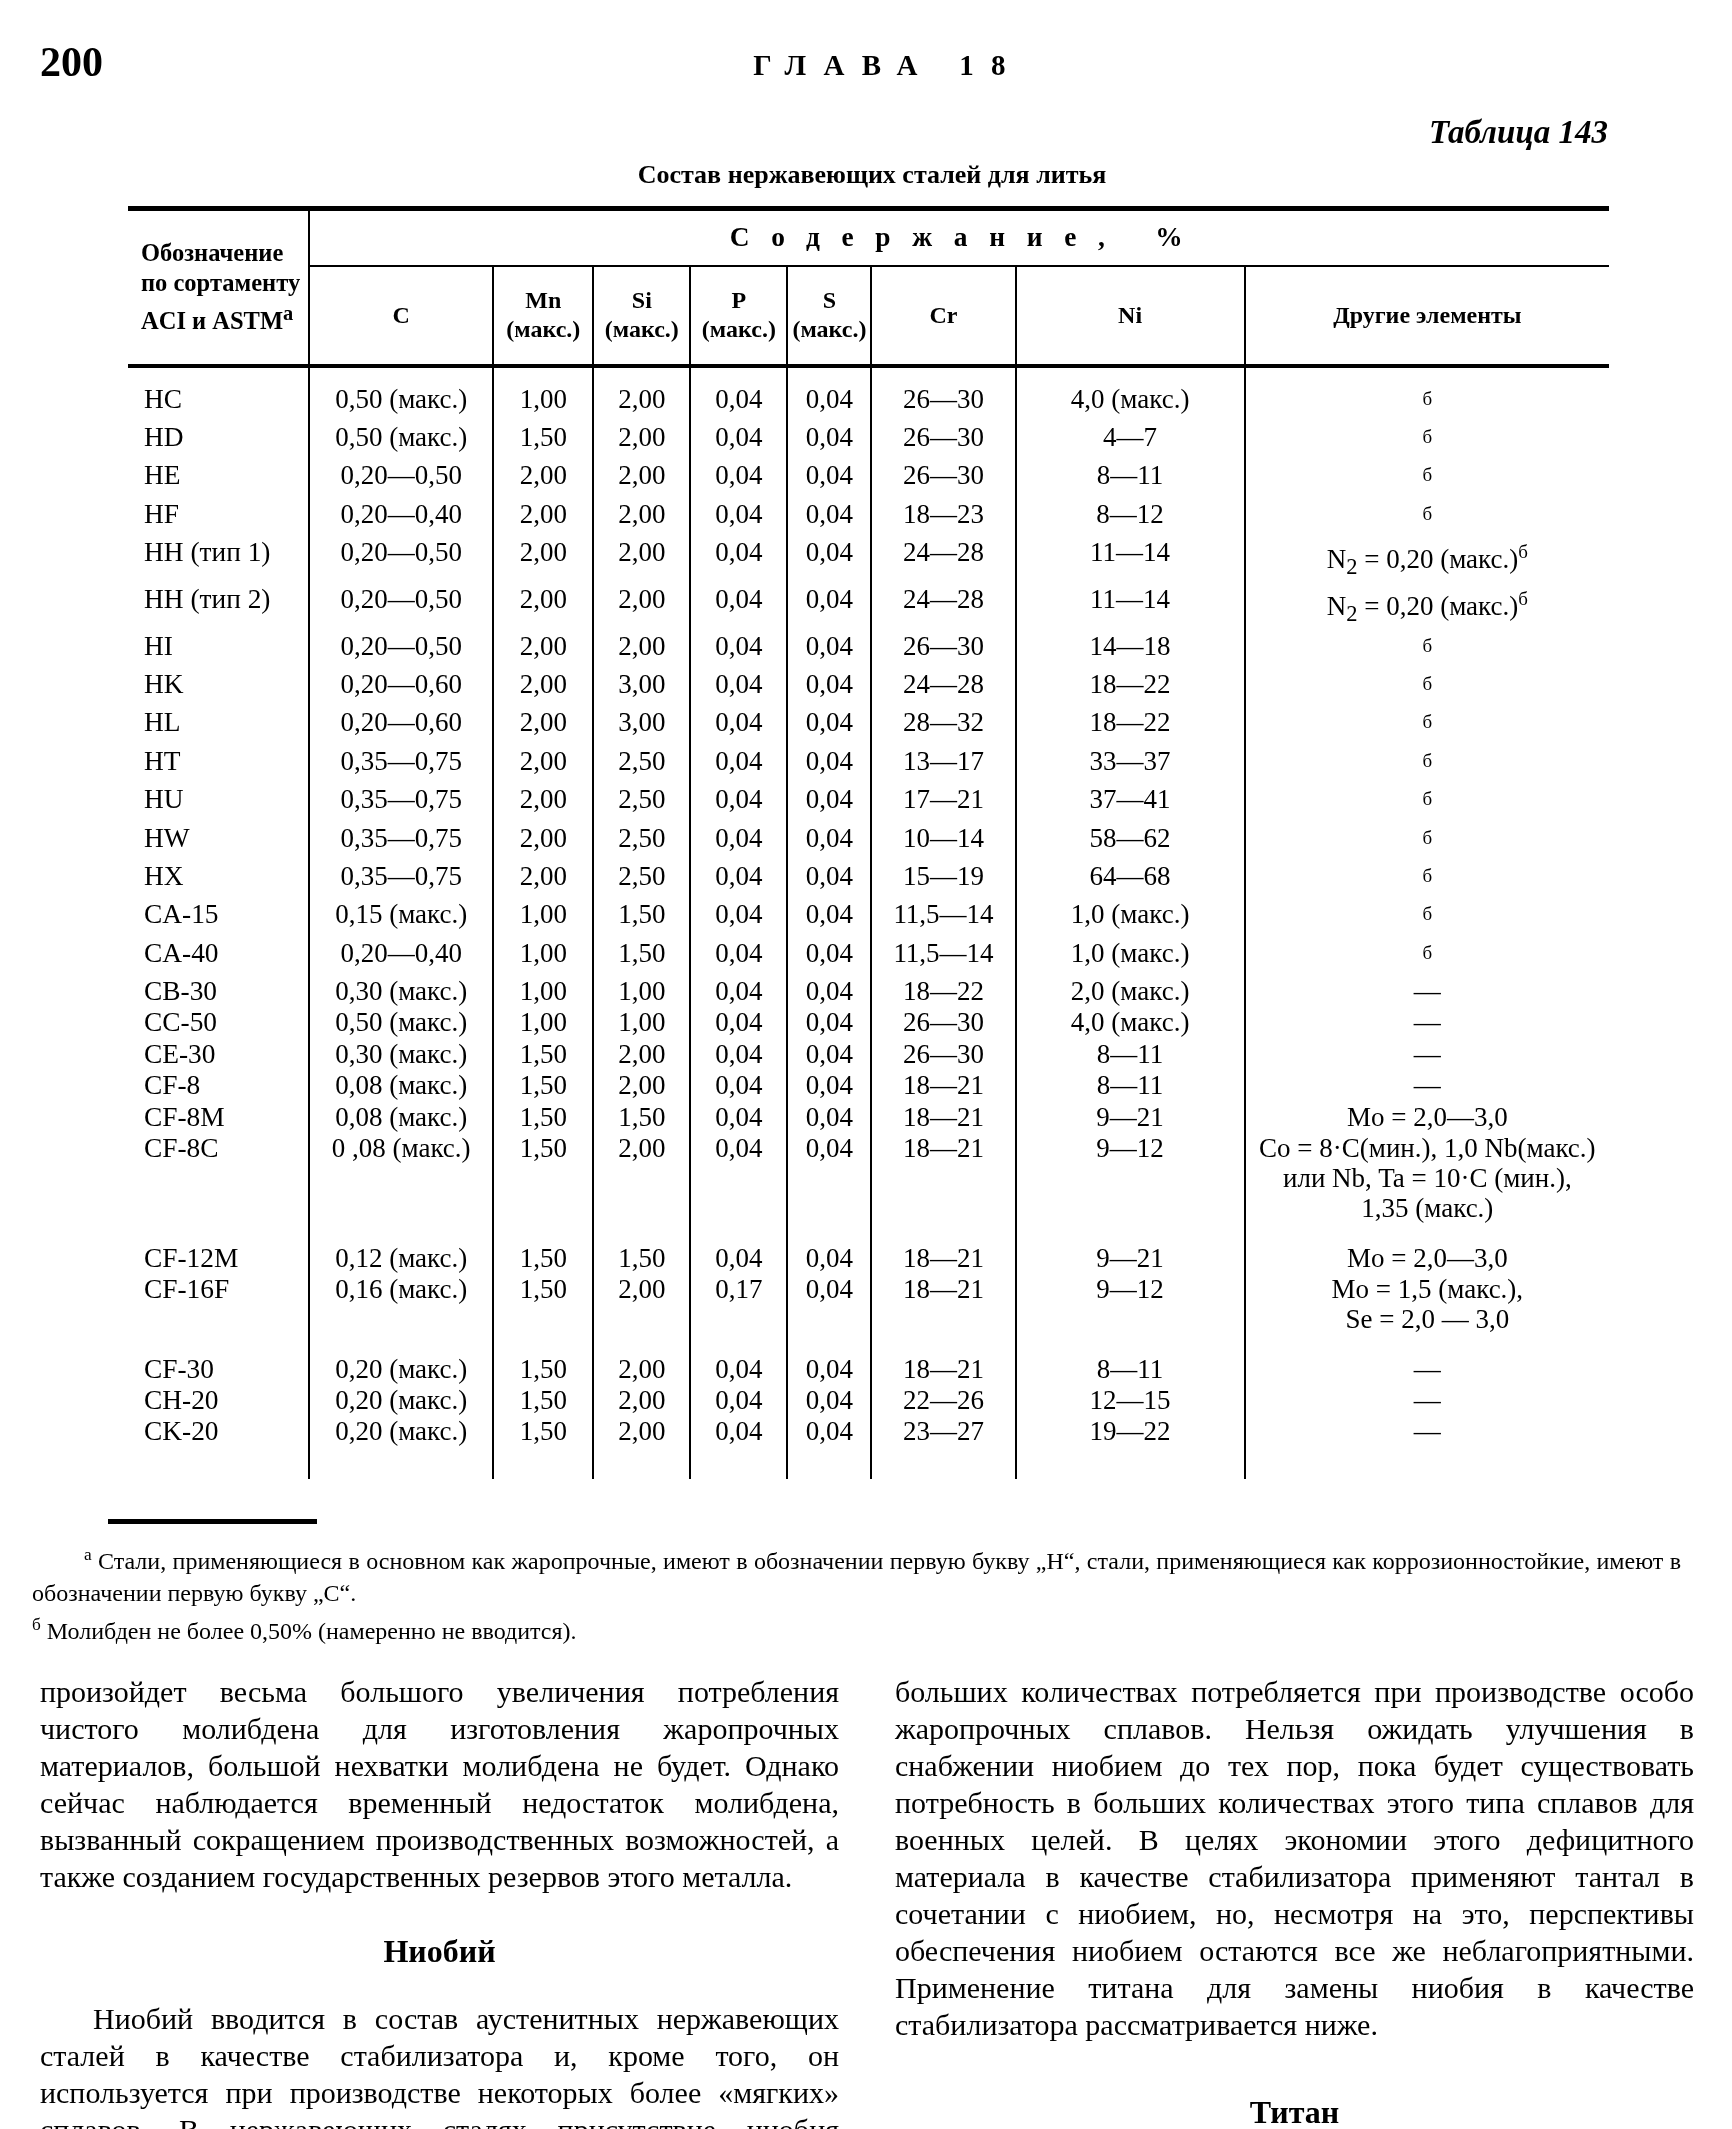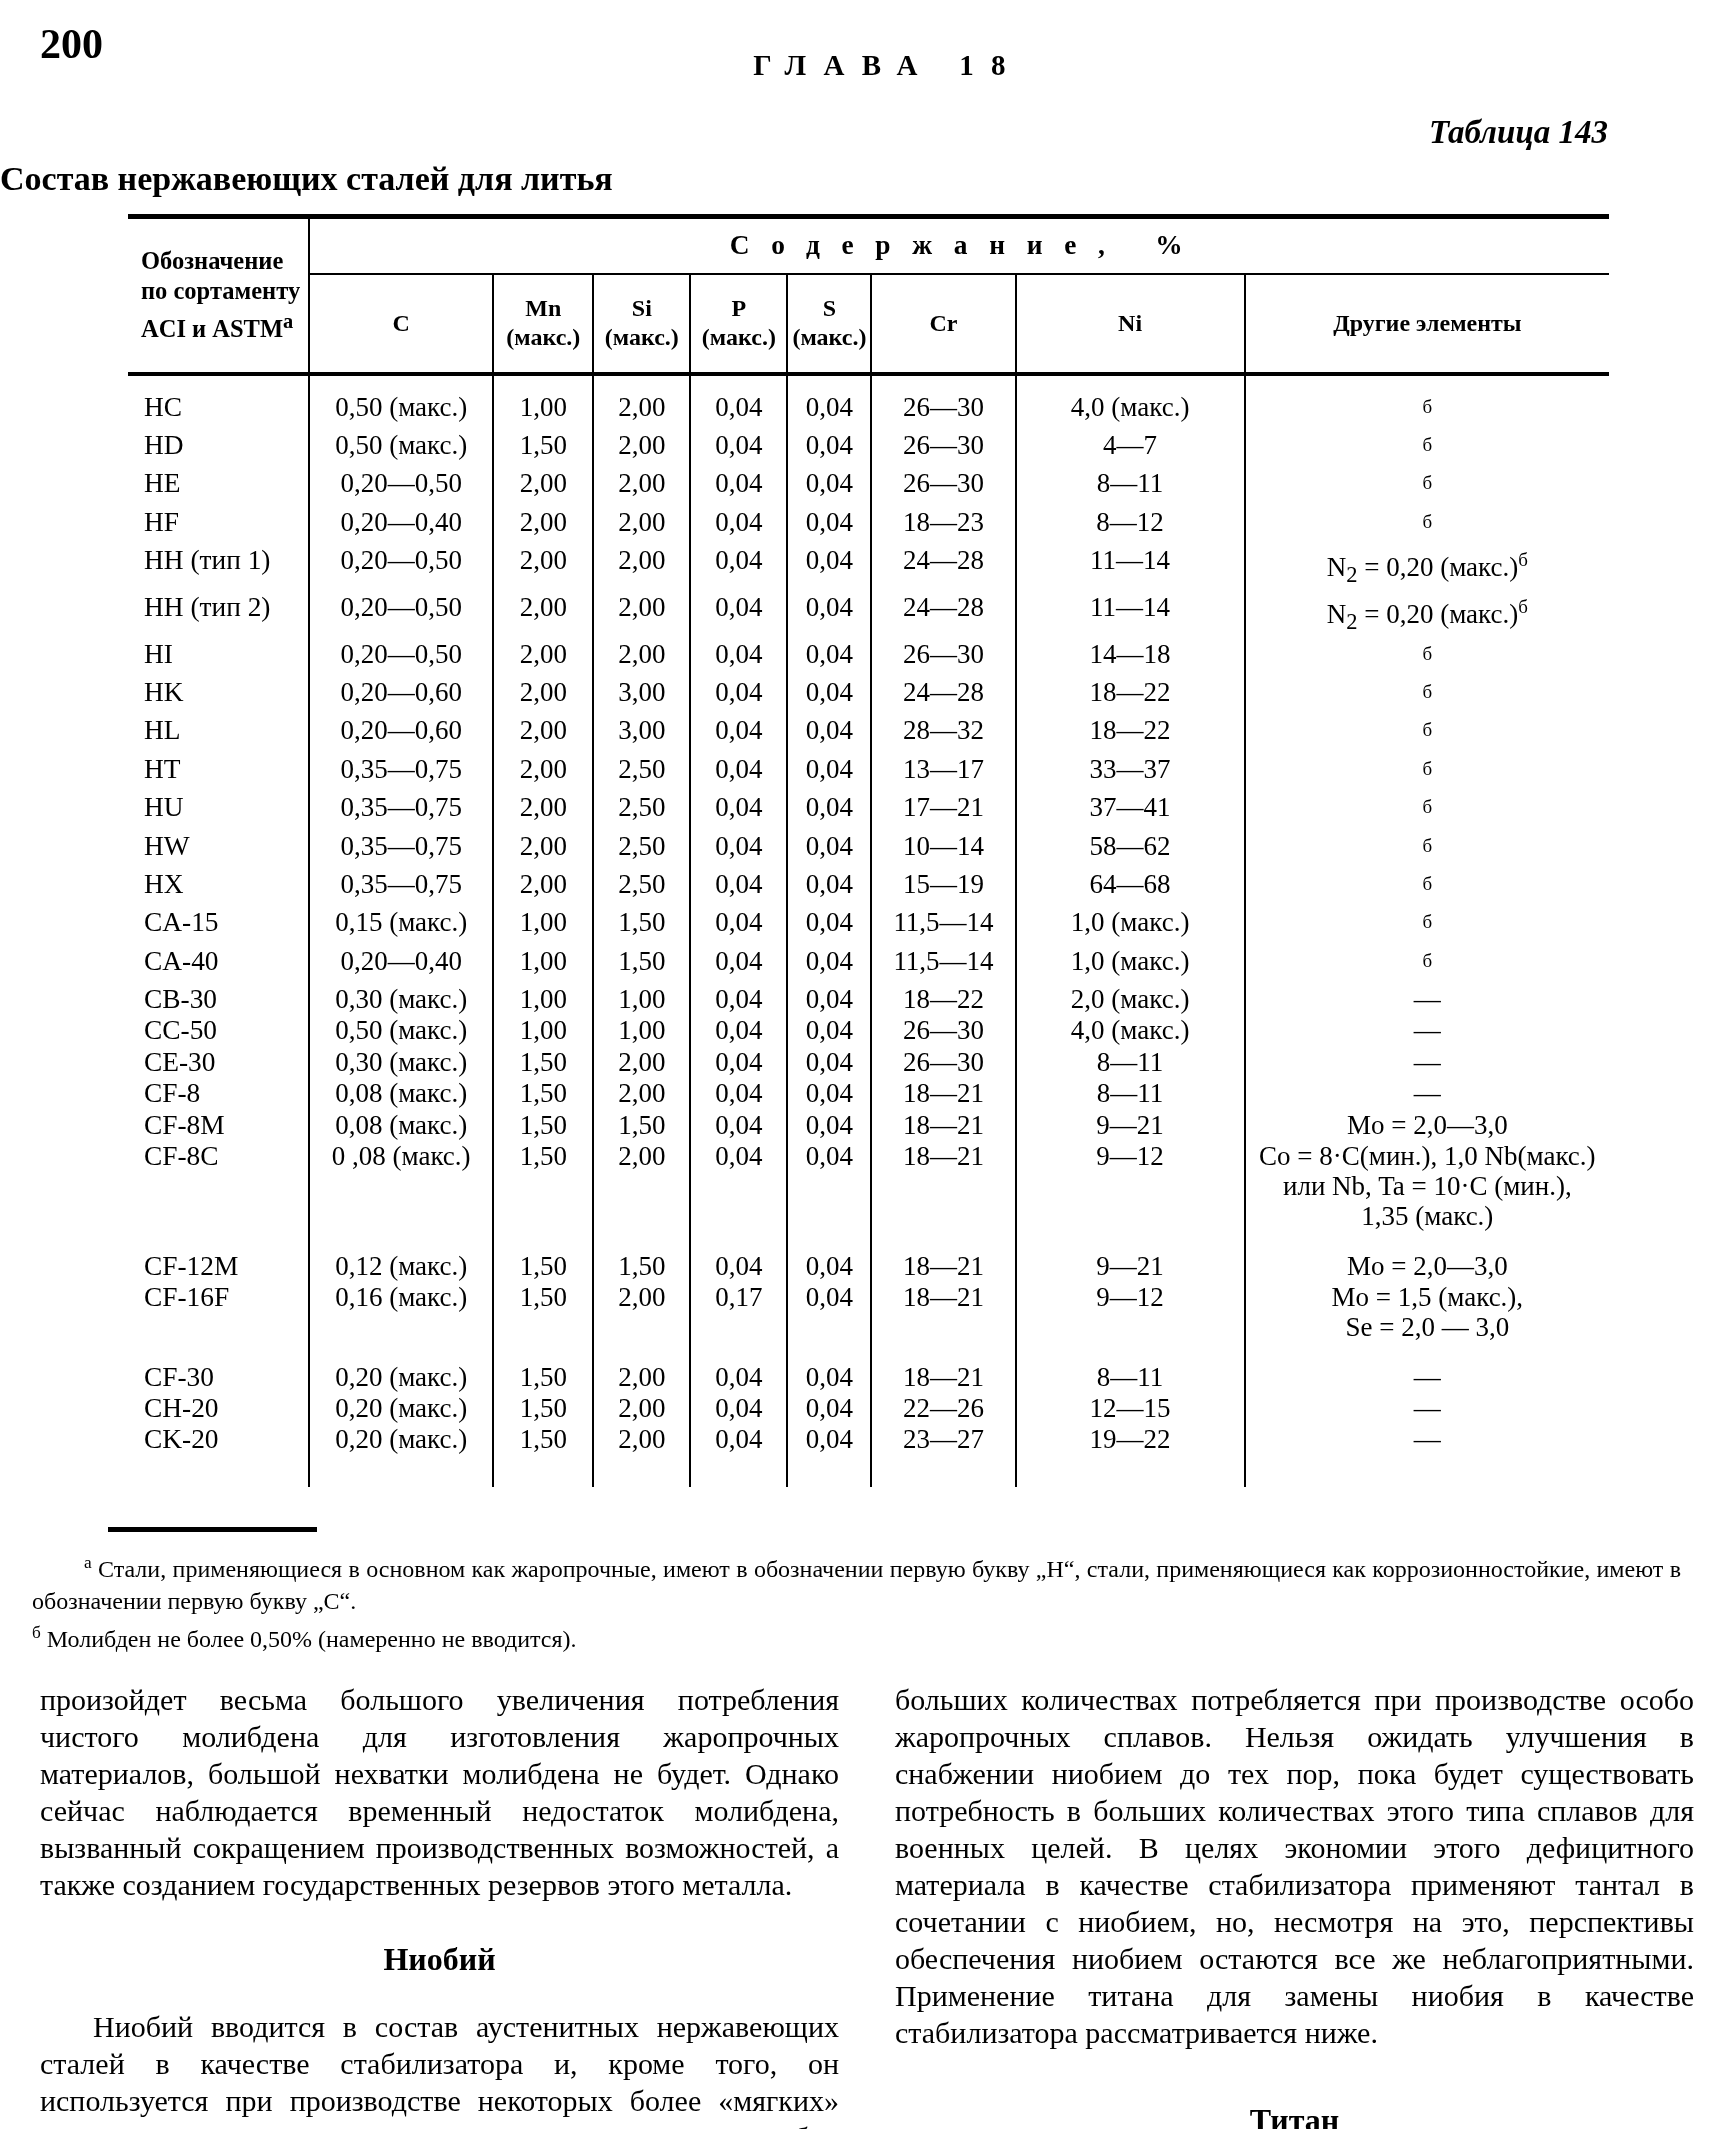--- a/index.html
+++ b/index.html
@@ -14,7 +14,7 @@
   }
   
   .header { position:relative; height:72px; }
-  .page-number { position:absolute; left:40px; top:20px; font-size:42px; font-weight:bold; }
+  .page-number { position:absolute; left:40px; top:38px; font-size:42px; font-weight:bold; }
   .running-title { position:absolute; left:0; right:0; top:49px; text-align:center;
     font-size:29px; font-weight:bold; letter-spacing:17.3px;margin-left:44px; }
   

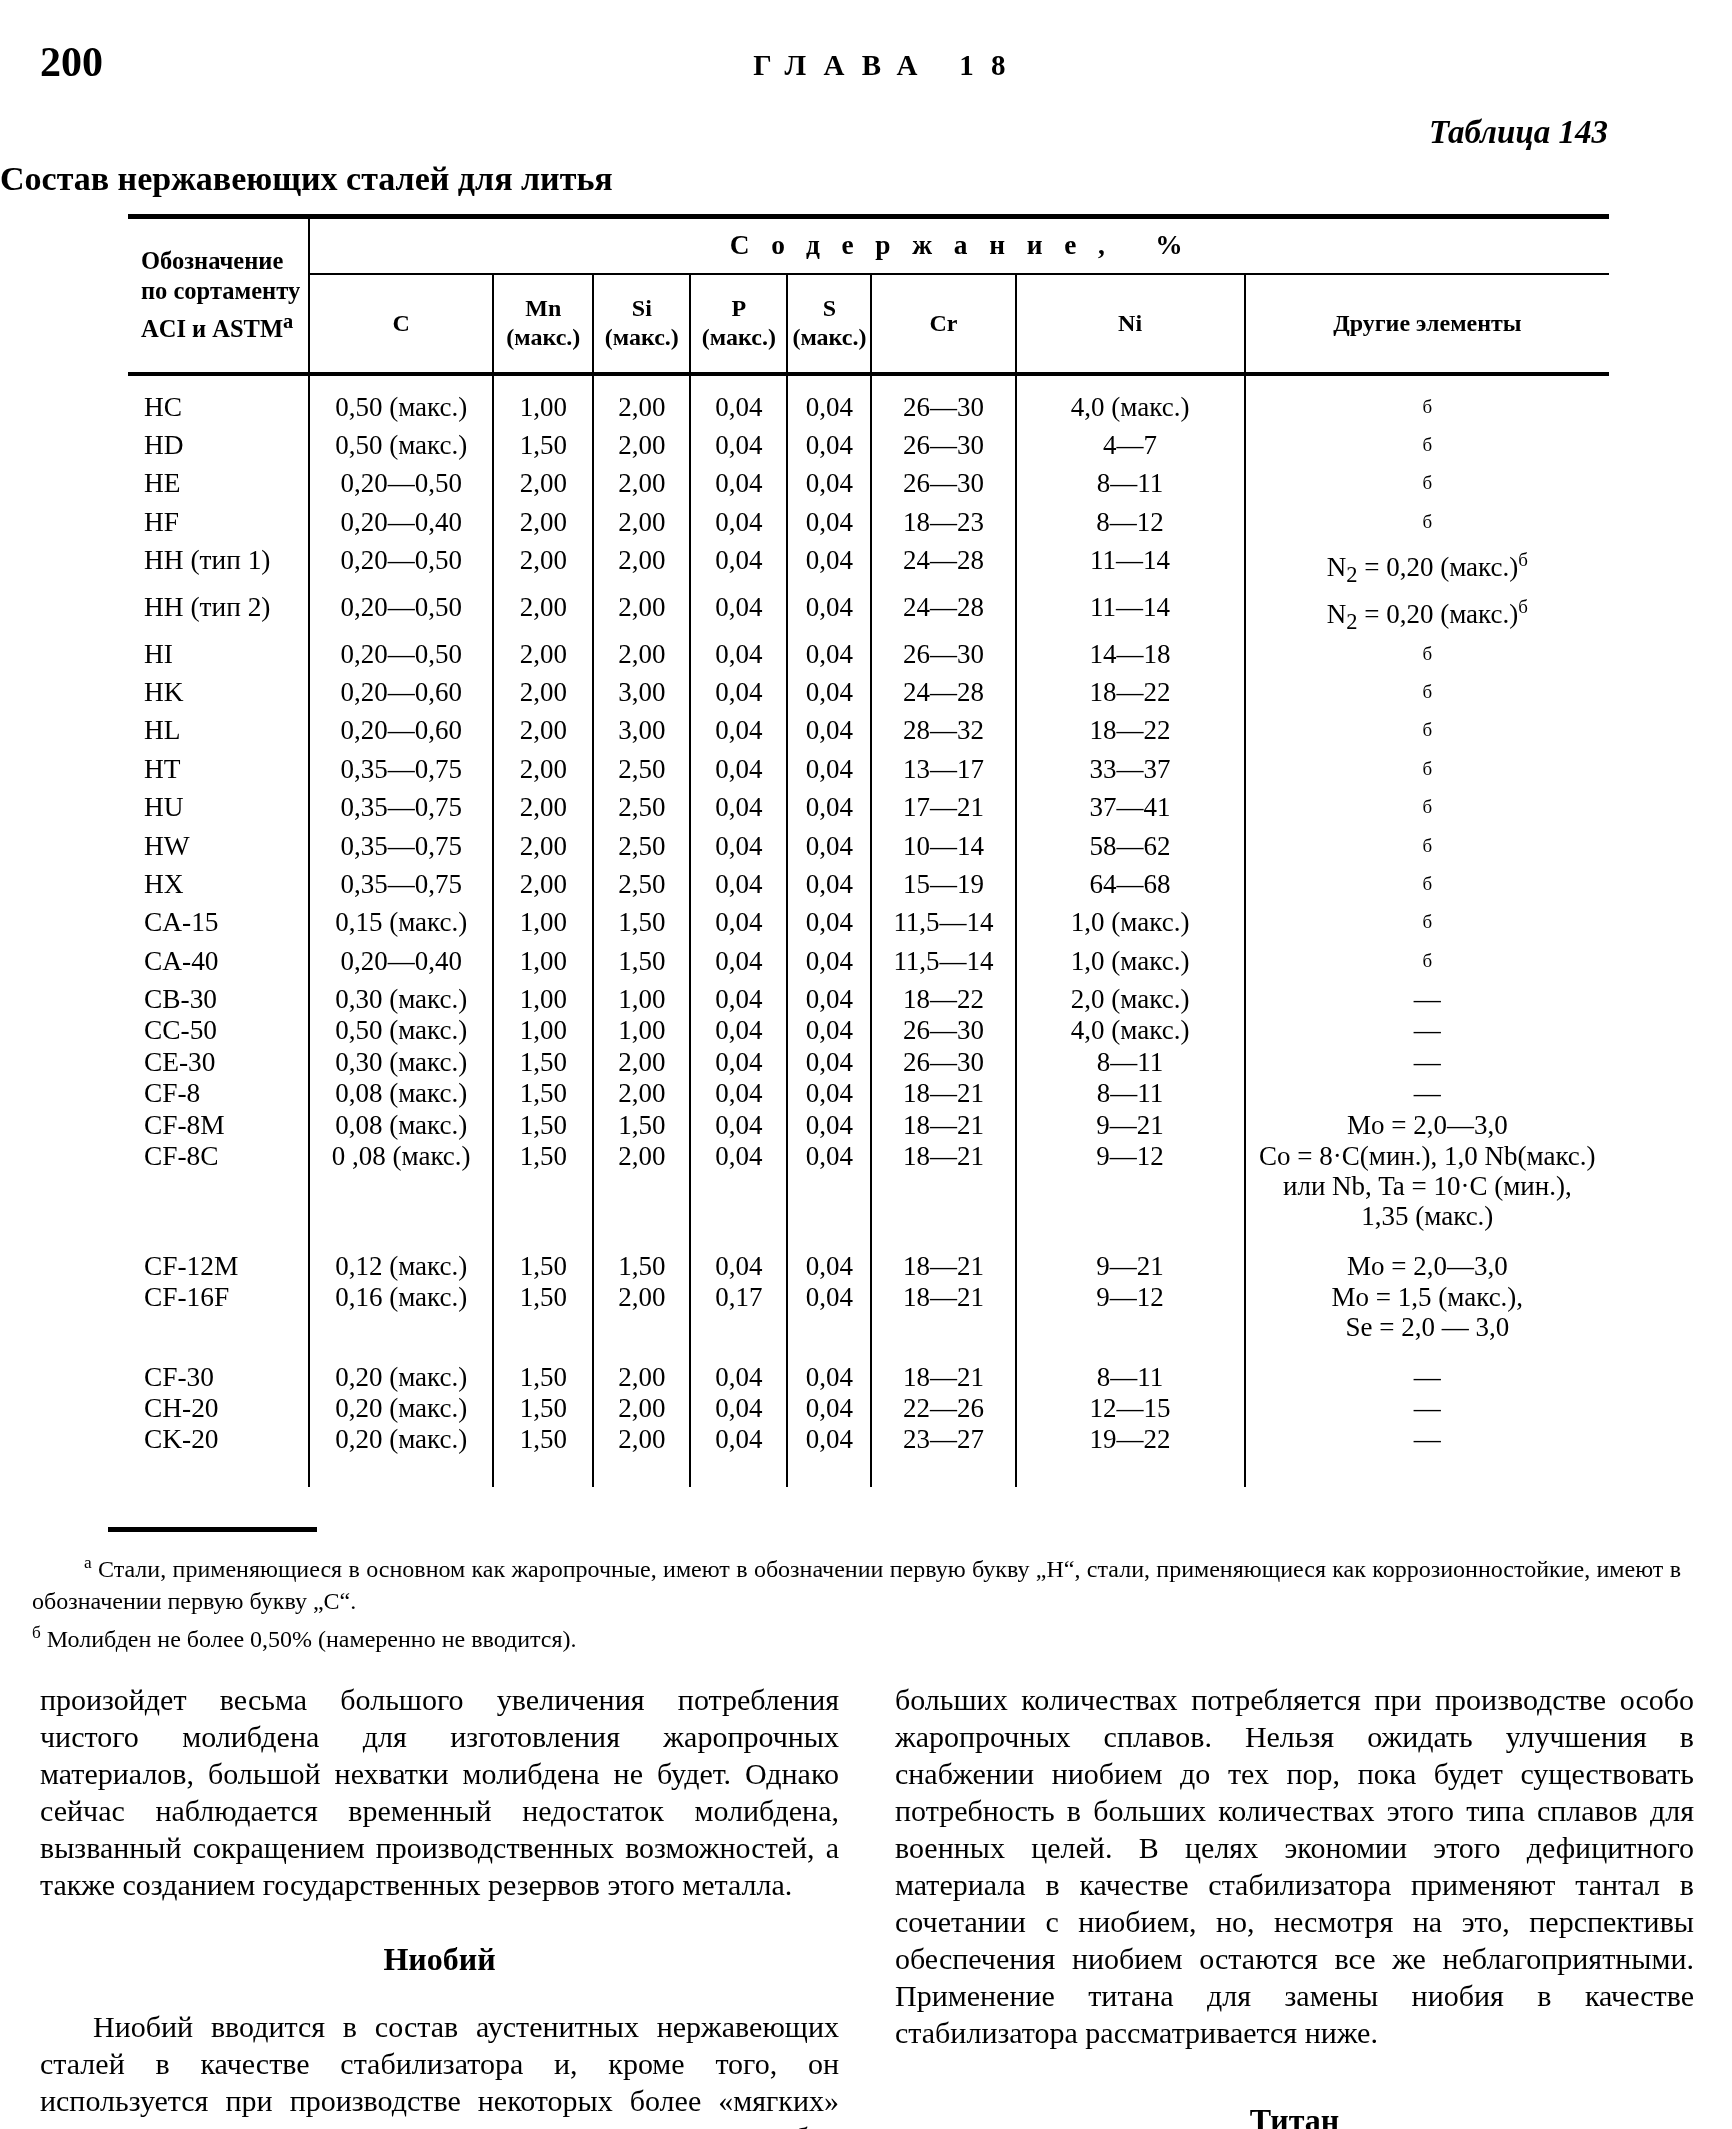--- a/index.html
+++ b/index.html
@@ -19,7 +19,7 @@
     font-size:29px; font-weight:bold; letter-spacing:17.3px;margin-left:44px; }
   
   .table-label { margin:42px 124px 0 0; text-align:right; font-style:italic; font-weight:bold; font-size:33px; }
-  .table-title { margin:8.7px 0 16px 0; font-weight:bold; font-size:34px; }
+  .table-title { margin:8.7px 0 16px 0; text-align:center; font-weight:bold; font-size:26px;padding-left:12px; }
   
   table.comp {
     margin-left:128px; width:1481px;

